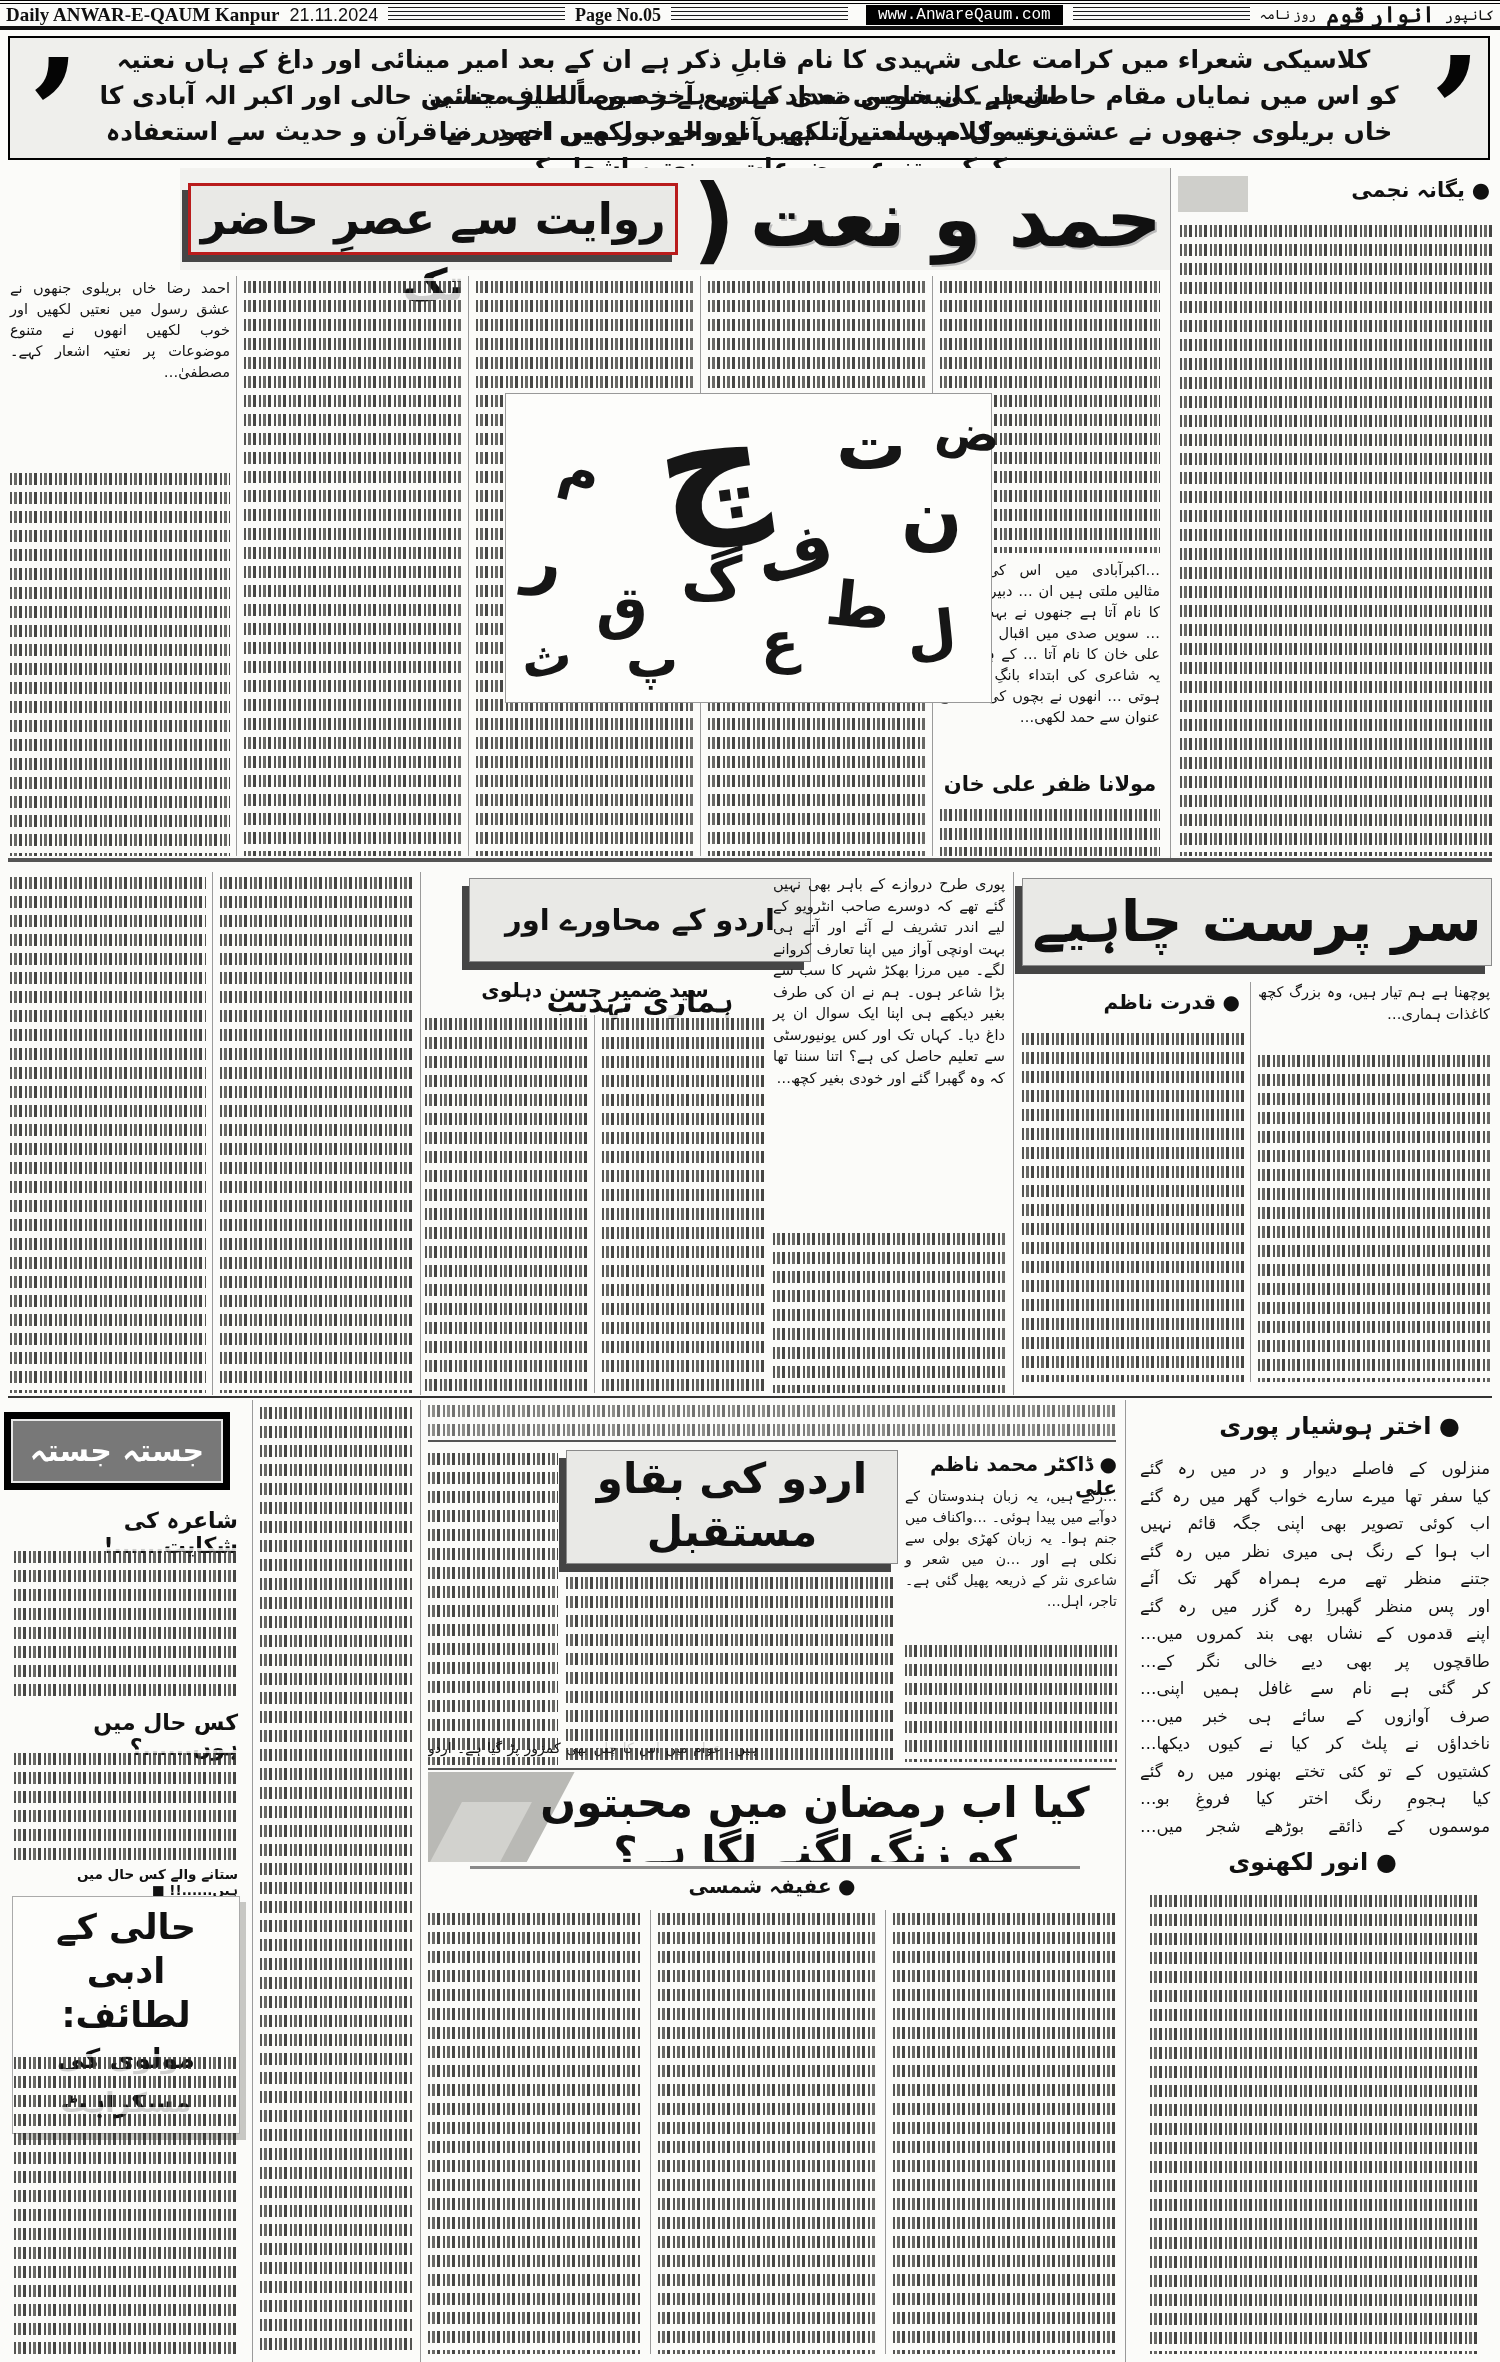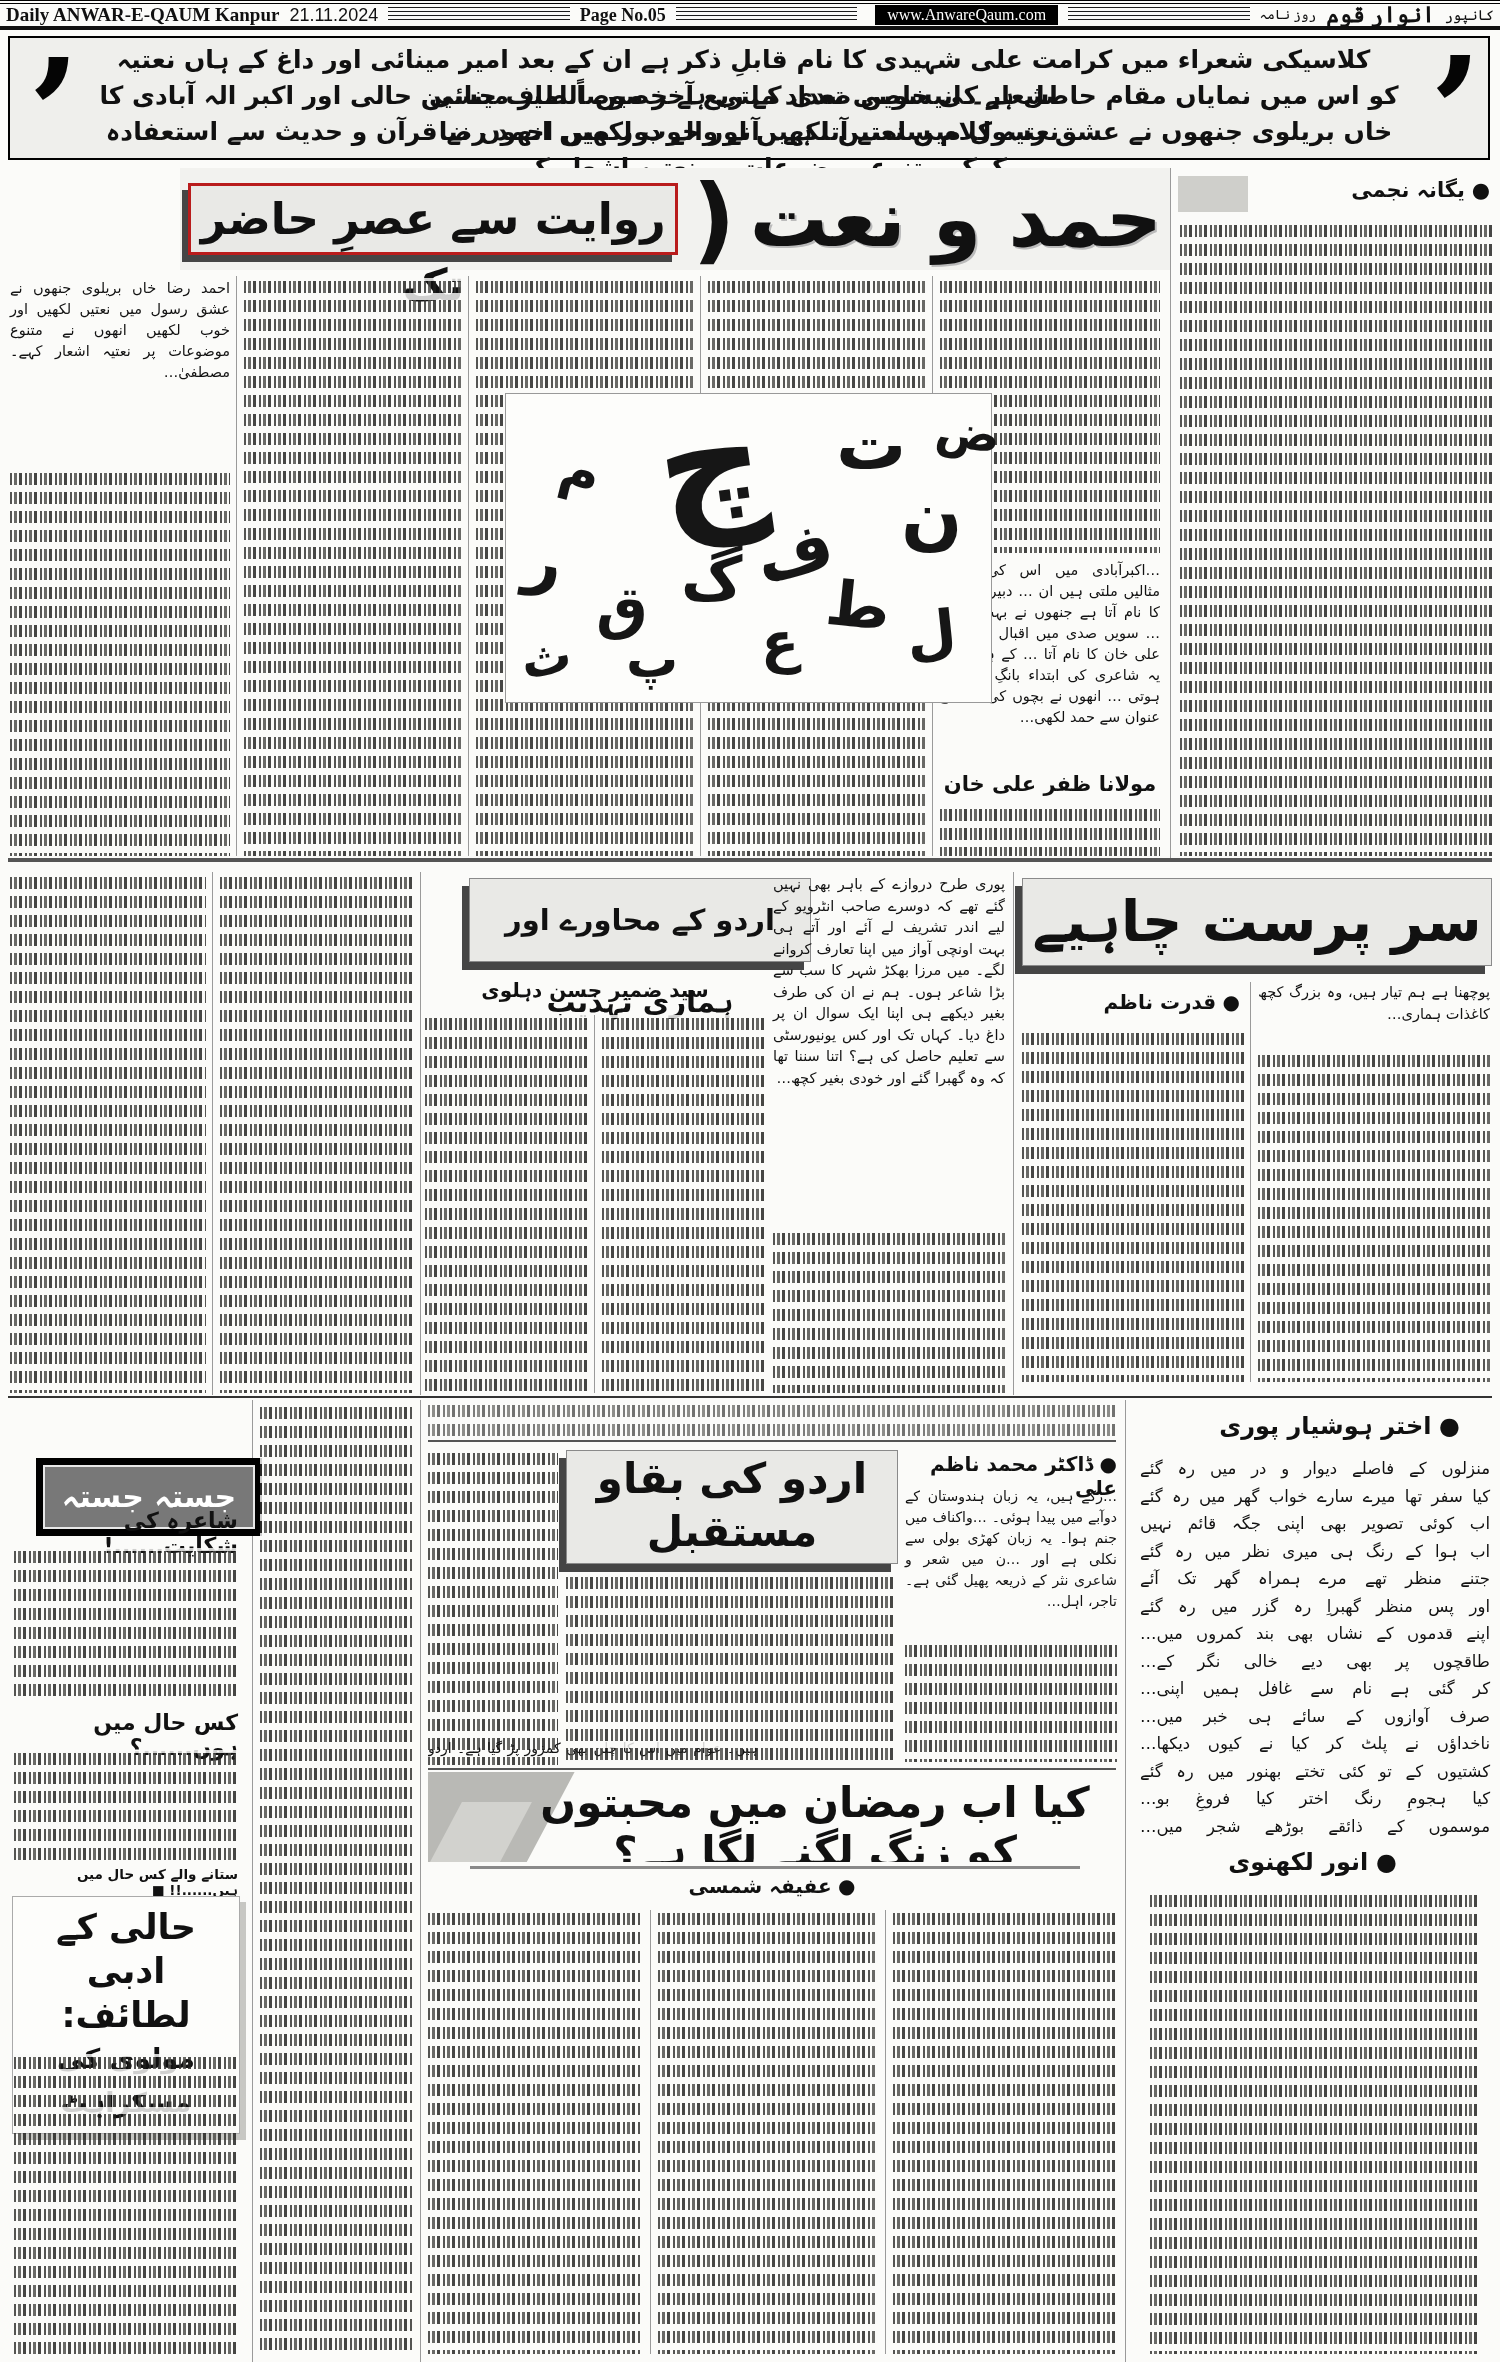--- a/index.html
+++ b/index.html
@@ -45,7 +45,7 @@
     <span class="hlines"></span>
     <span style="font-size:18px;font-weight:bold;">Page No.05</span>
     <span class="hlines"></span>
-    <span style="background:#000;color:#fff;padding:1px 12px;font-size:16px;font-family:Liberation Serif, serif;margin-left:8px;">www.AnwareQaum.com</span>
+    <span style="background:#000;color:#fff;padding:1px 12px;font-size:16px;font-family:Liberation Mono, monospace;margin-left:8px;">www.AnwareQaum.com</span>
     <span class="hlines"></span>
     <span class="rtl" style="font-size:13px;">روز نامہ</span>
     <span class="rtl" style="font-size:22px;font-weight:bold;">انوار قوم</span>

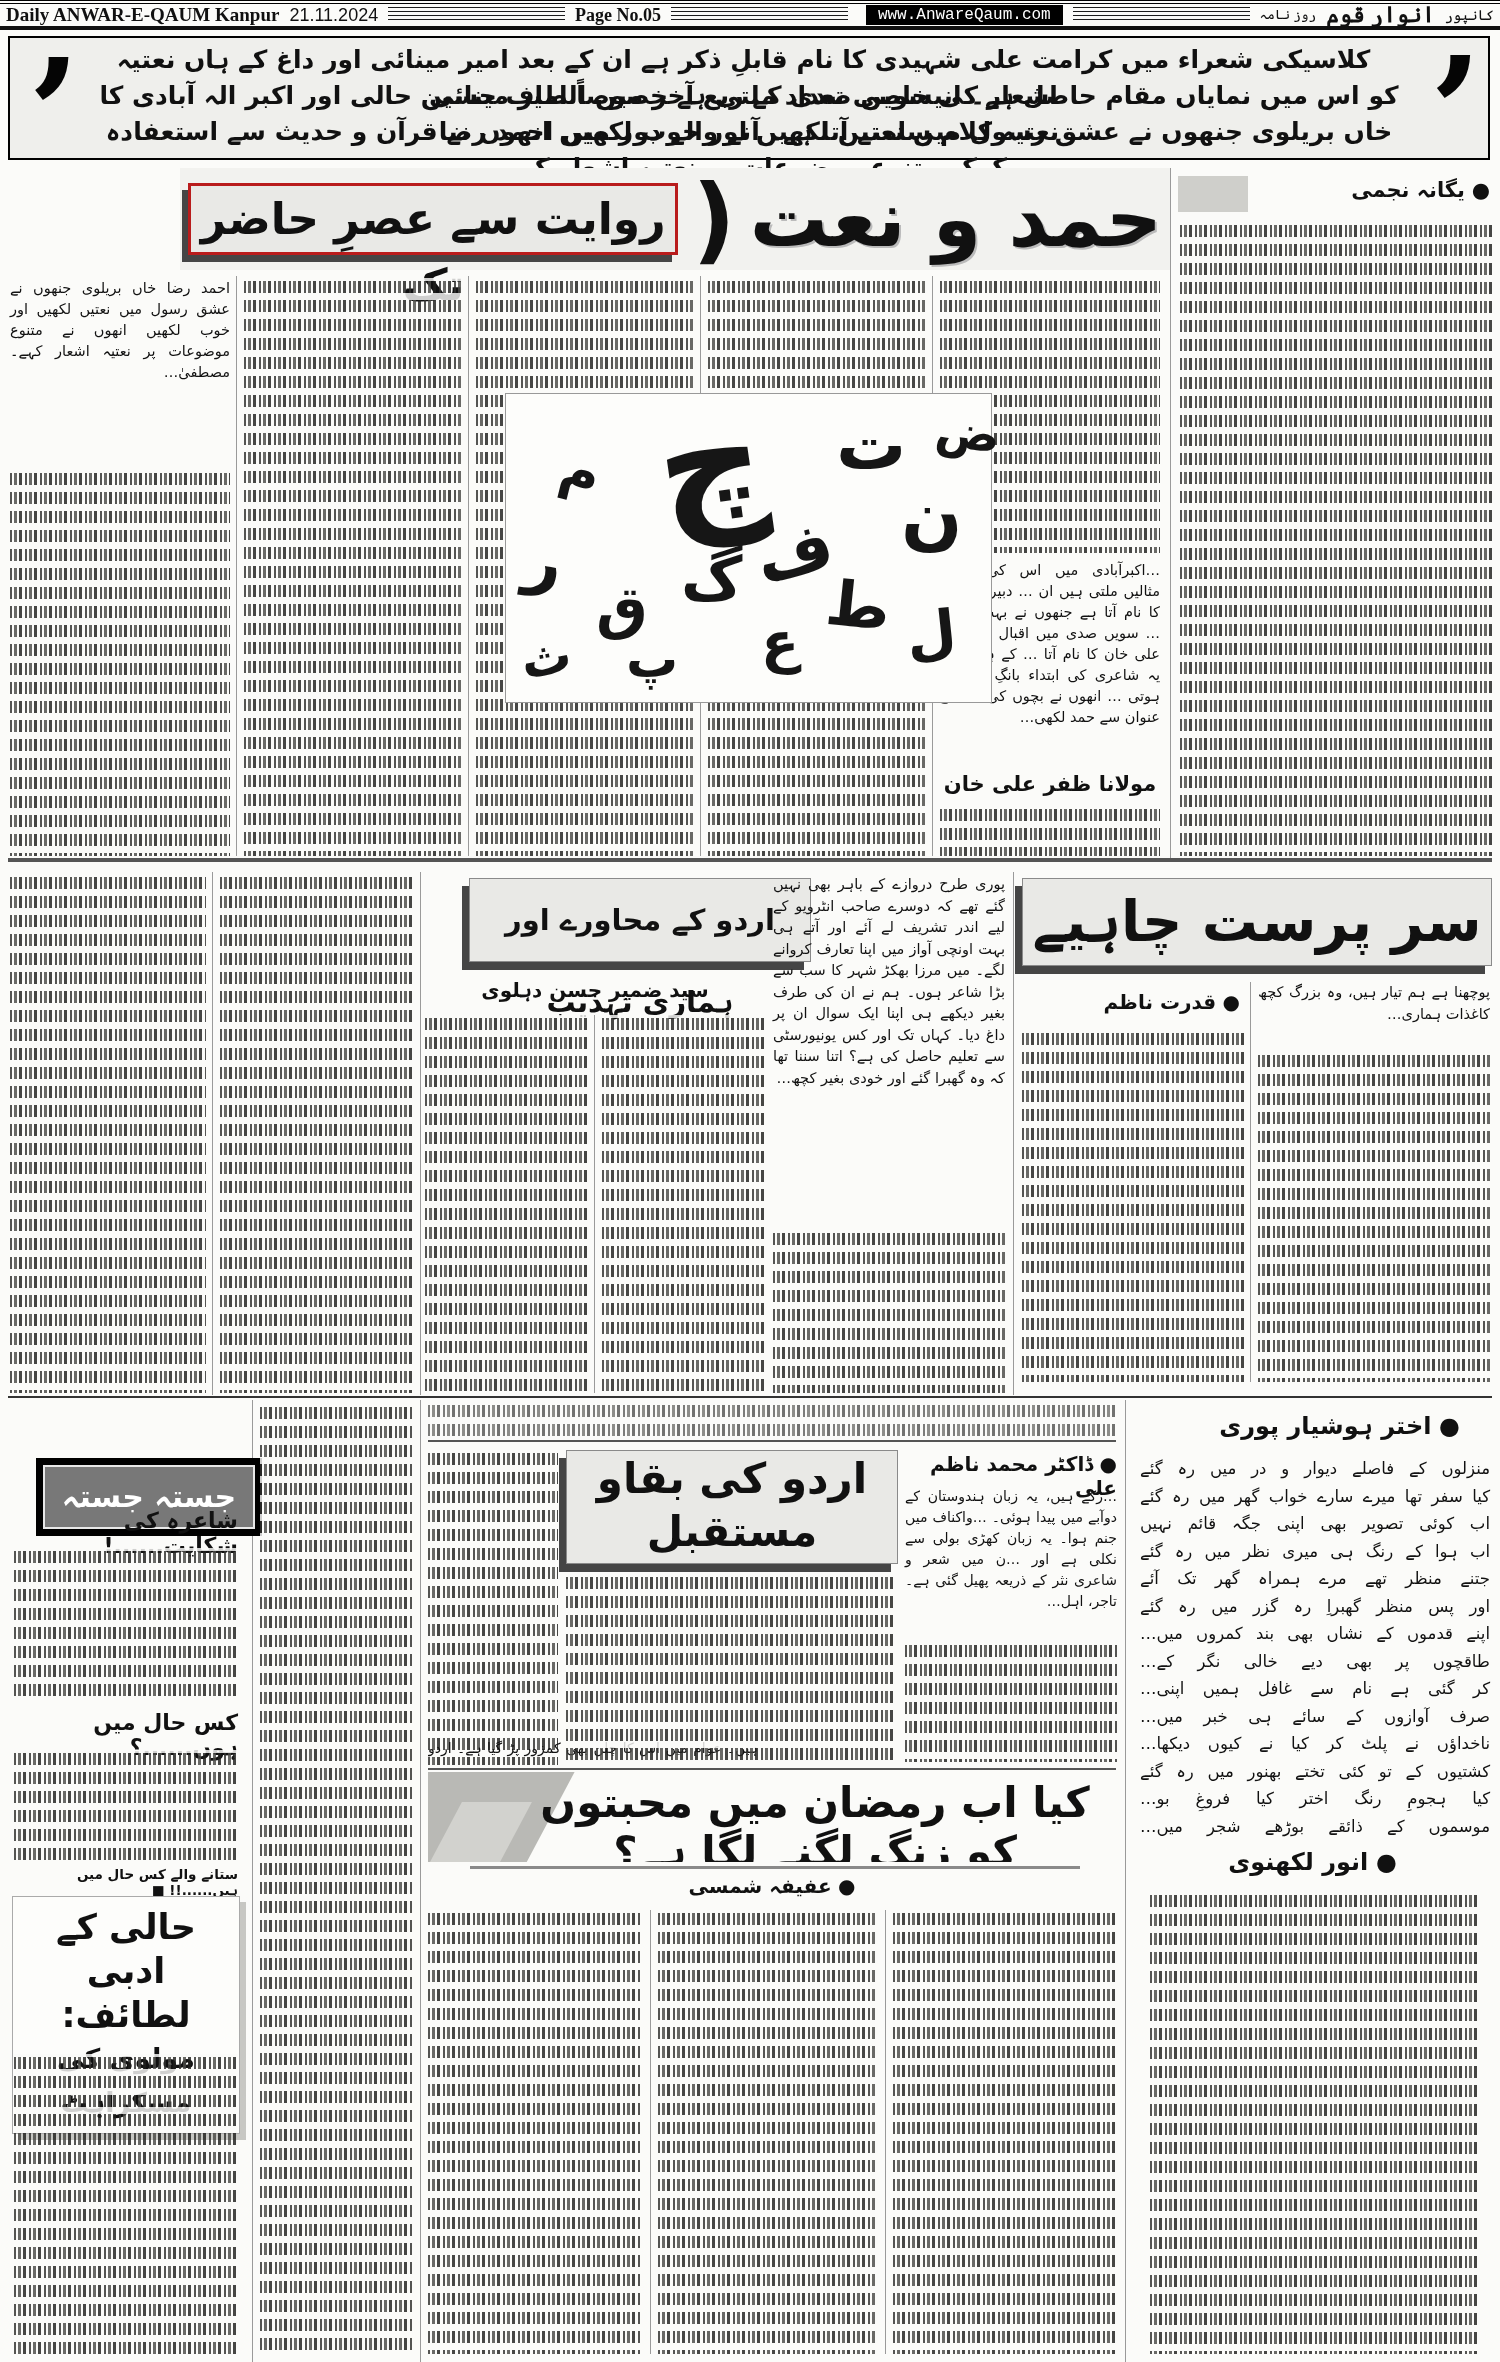--- a/index.html
+++ b/index.html
@@ -138,7 +138,7 @@
   <div class="vr" style="left:420px;top:1400px;height:962px;"></div>
   <div class="vr" style="left:1125px;top:1400px;height:962px;"></div>
 
-  <div class="abs jouter" style="left:36px;top:1412px;width:212px;margin-top:46px;">
+  <div class="abs jouter" style="left:4px;top:1412px;width:212px;">
     <div class="jinner rtl">جستہ جستہ</div>
   </div>
   <div class="abs rtl byline" style="left:14px;top:1508px;width:224px;font-size:22px;text-align:right;">شاعرہ کی شکایت......!</div>

